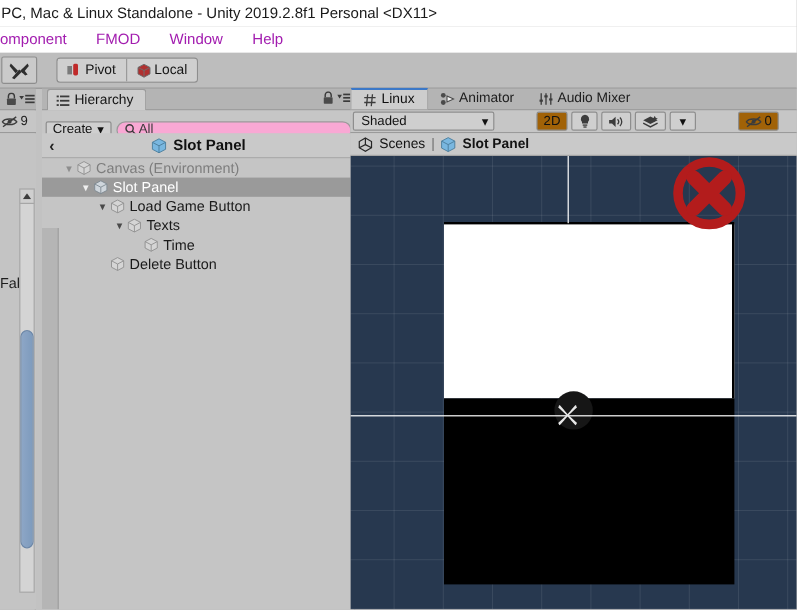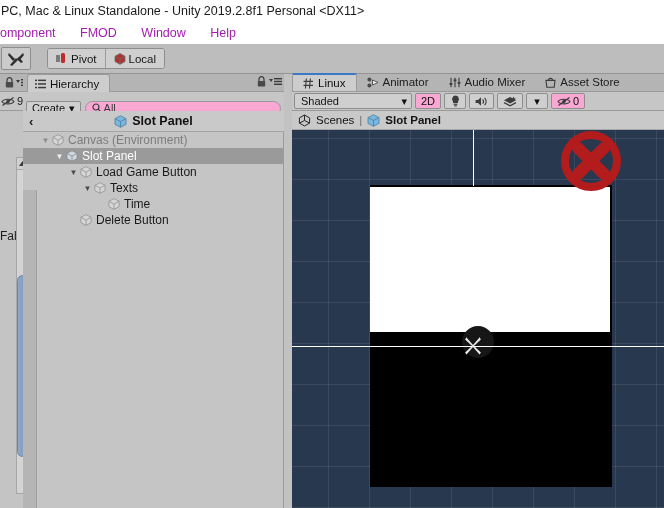--- a/index.html
+++ b/index.html
@@ -96,7 +96,7 @@
 
   
   .hier {
-    position: absolute; left: 23px; top: 74px; width: 261px; height: 434px;
+    position: absolute; left: 35px; top: 74px; width: 261px; height: 434px;
     background: #c2c2c2;
   }
   .hier-tabbar {

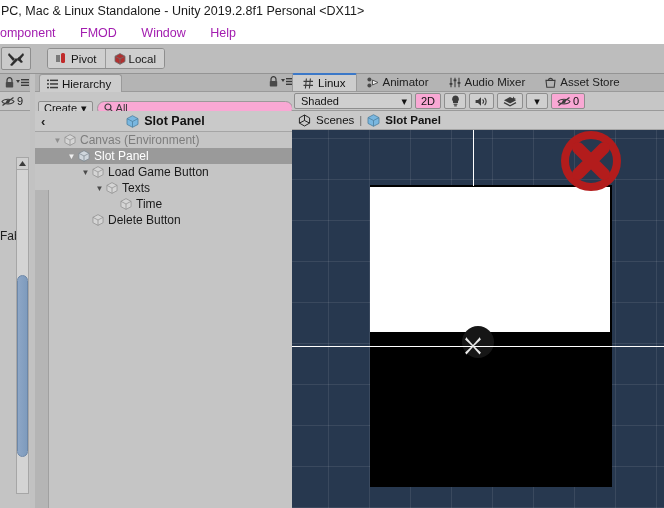--- a/index.html
+++ b/index.html
@@ -481,13 +481,6 @@
           </svg>
           <span>Audio Mixer</span>
         </div>
-        <div class="scene-tab">
-          <svg class="icon-svg" width="11" height="11" viewBox="0 0 11 11">
-            <path d="M1 3.4 L10 3.4 L9.2 10.3 L1.8 10.3 Z" fill="none" stroke="#3c3c3c" stroke-width="1.1"></path>
-            <path d="M3.5 3.4 A2 2 0 0 1 7.5 3.4" fill="none" stroke="#3c3c3c" stroke-width="1.1"></path>
-          </svg>
-          <span>Asset Store</span>
-        </div>
       </div>
 
     <div class="scene-toolbar">

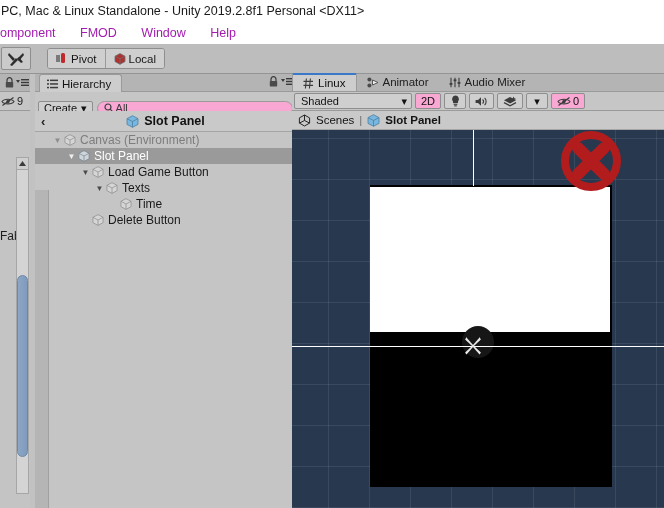--- a/index.html
+++ b/index.html
@@ -196,7 +196,7 @@
     display: flex; align-items: center; justify-content: center; gap: 2px;
     font-size: 11px; color: #111;
   }
-  .sbtn.on { background: #f9a8d4; }
+  .sbtn.on { background: #a16207; margin-left: 32px; }
   .scene-breadcrumb {
     position: absolute; left: 0; top: 37px; width: 372px; height: 19px;
     background: #c9c9c9; border-bottom: 1px solid #a5a5a5;

